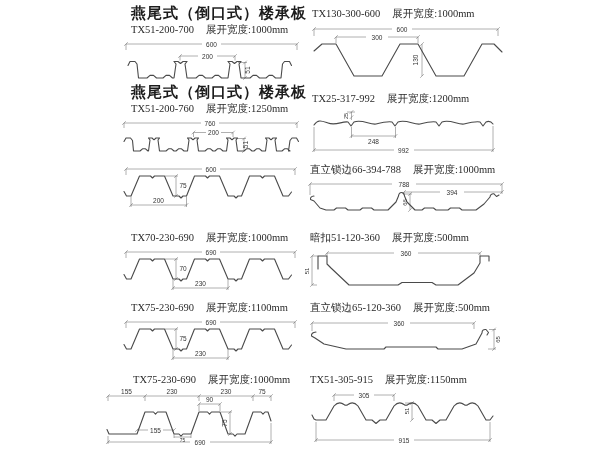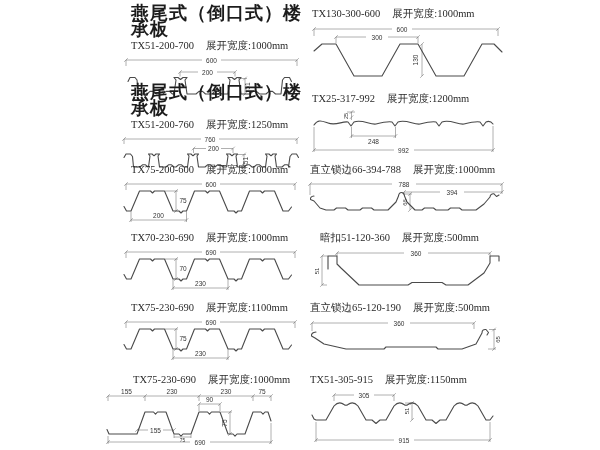--- a/index.html
+++ b/index.html
@@ -6,7 +6,7 @@
   .canvas{position:relative;width:600px;height:450px;background:#ffffff;overflow:hidden;
           font-family:"Liberation Sans","DejaVu Sans",sans-serif;color:#2b2b2b;}
   .sec{position:absolute;}
-  .h{font-size:18px;font-weight:bold;color:#1c1c1c;letter-spacing:1px;line-height:16px;}
+  .h{font-size:15px;font-weight:bold;color:#1c1c1c;letter-spacing:1px;line-height:16px;}
   .sub{font-size:10.5px;color:#2a2a2a;line-height:13px;margin-top:2px;white-space:nowrap;font-family:Liberation Serif, serif;}
   .sub .m{margin-right:12px;}
   .ind{margin-left:13px;}

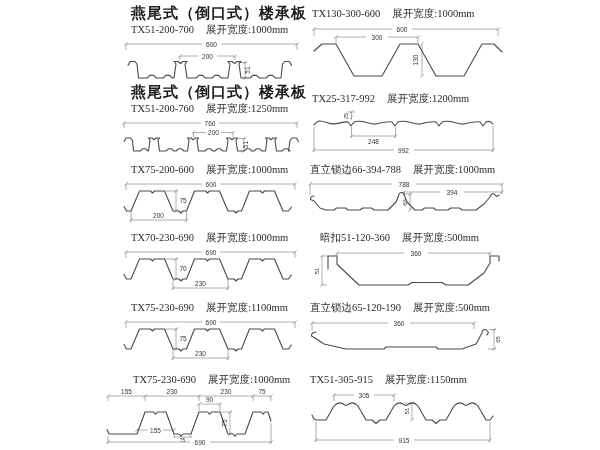--- a/index.html
+++ b/index.html
@@ -52,9 +52,6 @@
   </div>
 
   <div class="sec" style="left:118px;top:161px;width:195px;">
-    <div class="sub ind">
-      <span class="m">TX75-200-600</span><span>展开宽度:1000mm</span>
-    </div>
     <svg width="188" height="46" viewBox="0 0 188 46">
       <path class="d" d="M8,6 H84 M102,6 H177 M8,6 V12 M177,6 V12 M6.2,7.8 L9.8,4.2 M175.2,7.8 L178.8,4.2 M58,13 V33 M47,13 H60 M56.2,14.8 L59.8,11.2 M56.2,34.8 L59.8,31.2 M13,33.5 V44 M68.5,33.5 V44 M13,42 H68.5 M11.2,43.8 L14.8,40.2 M66.7,43.8 L70.3,40.2"></path>
       <path class="p" d="M6,28.5 L8.5,33 L13,33 L21.5,13 L32.5,13 l2,2 l2,-2 L46.5,13 L55,33 L61,33 l2,2 l2,-2 L68.5,33 L76.5,13 L87.5,13 l2,2 l2,-2 L101.5,13 L110,33 L116,33 l2,2 l2,-2 L123.5,33 L131.5,13 L142.5,13 l2,2 l2,-2 L156.5,13 L165,33 L170.5,33 L173.5,29"></path>

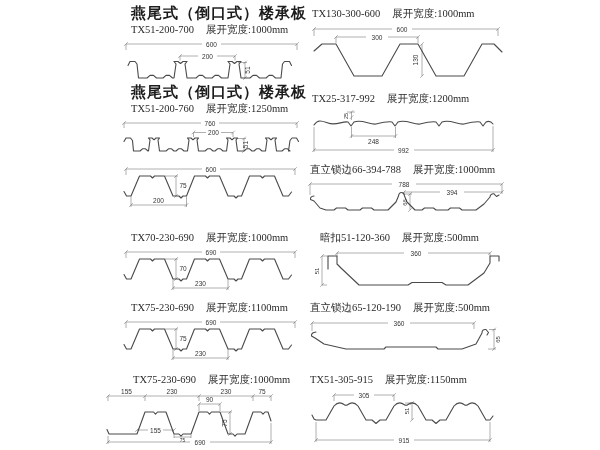--- a/index.html
+++ b/index.html
@@ -145,7 +145,7 @@
     </svg>
   </div>
 
-  <div class="sec" style="left:314px;top:229px;width:210px;">
+  <div class="sec" style="left:304px;top:229px;width:210px;">
     <div class="sub ind6">
       <span class="m">暗扣51-120-360</span><span>展开宽度:500mm</span>
     </div>

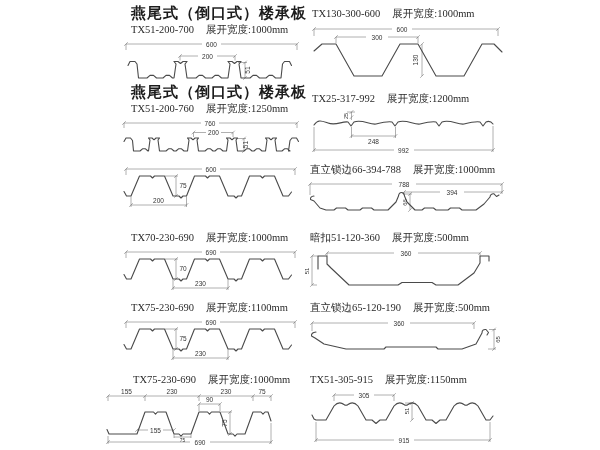--- a/index.html
+++ b/index.html
@@ -159,7 +159,7 @@
 
   <div class="sec" style="left:304px;top:299px;width:210px;">
     <div class="sub ind6">
-      <span class="m">直立锁边65-120-190</span><span>展开宽度:500mm</span>
+      <span class="m">直立锁边65-120-360</span><span>展开宽度:500mm</span>
     </div>
     <svg width="200" height="44" viewBox="0 0 200 44">
       <path class="d" d="M8,7 H84 M106,7 H170 M8,7 V15 M170,7 V13 M6.2,8.8 L9.8,5.2 M168.2,8.8 L171.8,5.2 M190,13.5 V33 M185,13.5 H192 M184,33 H192 M188.2,15.3 L191.8,11.7 M188.2,34.8 L191.8,31.2"></path>

